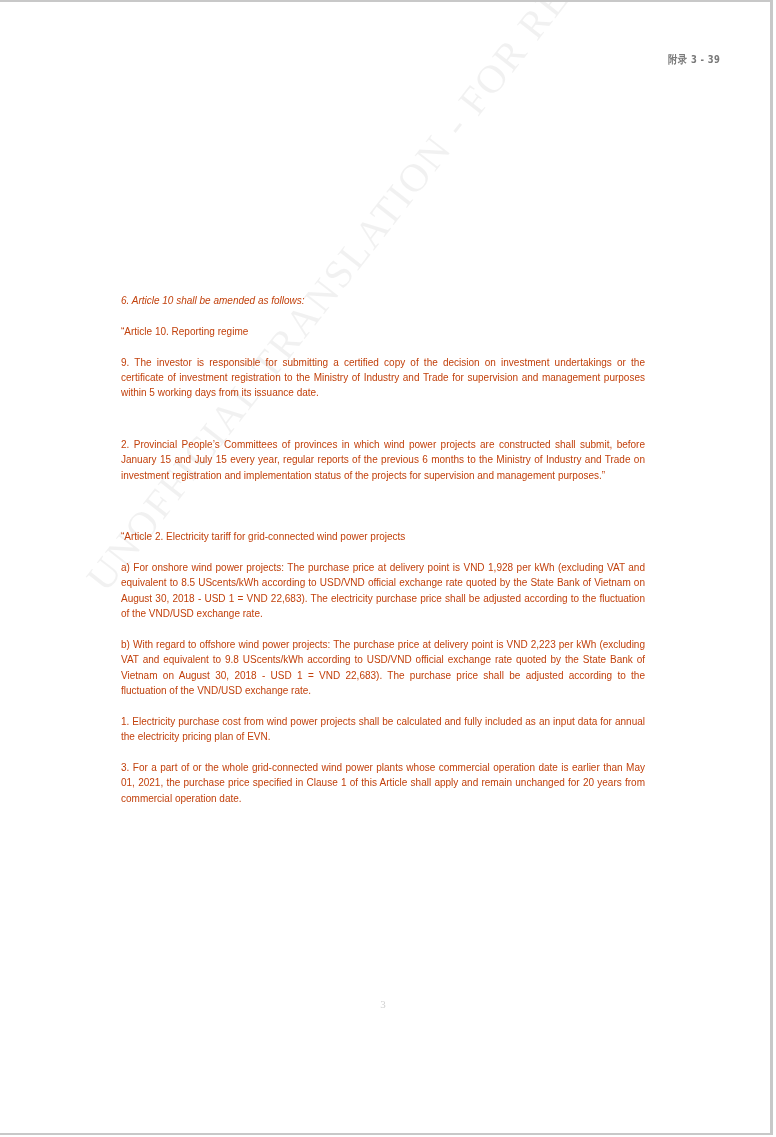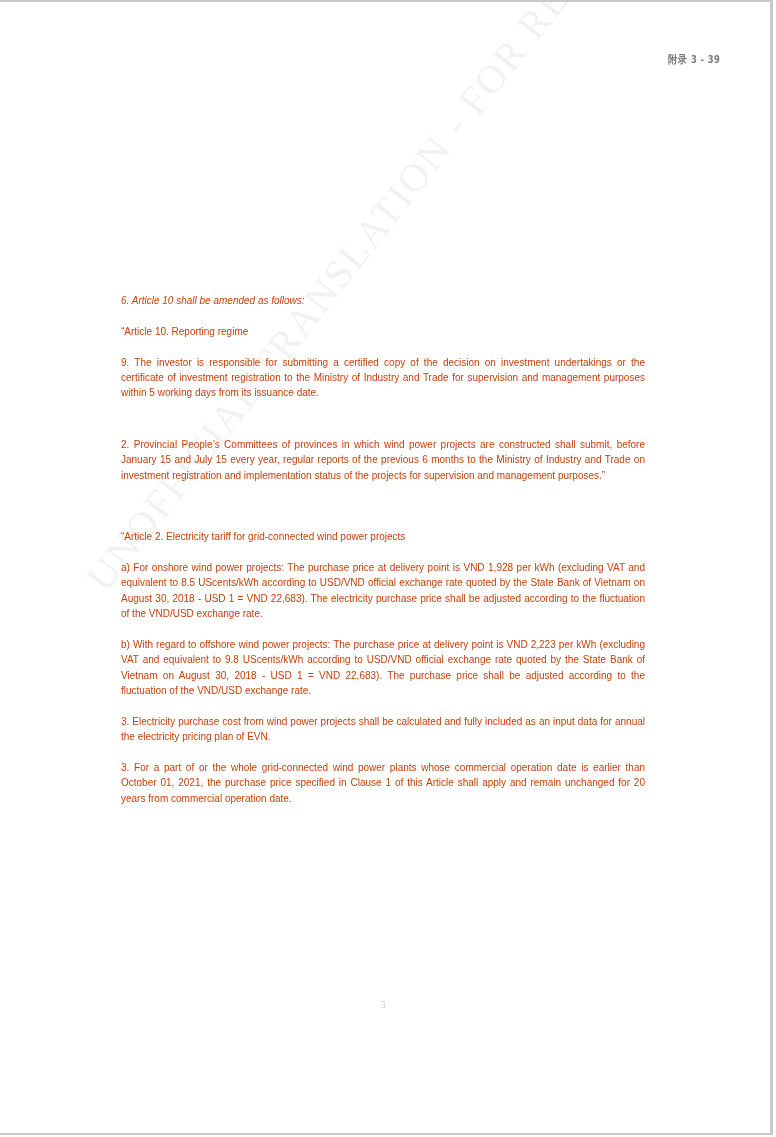--- a/index.html
+++ b/index.html
@@ -94,7 +94,7 @@
     <p>“Article 2. Electricity tariff for grid-connected wind power projects</p>
     <p>a) For onshore wind power projects: The purchase price at delivery point is VND 1,928 per kWh (excluding VAT and equivalent to 8.5 UScents/kWh according to USD/VND official exchange rate quoted by the State Bank of Vietnam on August 30, 2018 - USD 1 = VND 22,683). The electricity purchase price shall be adjusted according to the fluctuation of the VND/USD exchange rate.</p>
     <p>b) With regard to offshore wind power projects: The purchase price at delivery point is VND 2,223 per kWh (excluding VAT and equivalent to 9.8 UScents/kWh according to USD/VND official exchange rate quoted by the State Bank of Vietnam on August 30, 2018 - USD 1 = VND 22,683).  The purchase price shall be adjusted according to the fluctuation of the VND/USD exchange rate.</p>
-    <p>3. Electricity purchase cost from wind power projects shall be calculated and fully included as an input data for annual the electricity pricing plan of EVN.</p>
+    <p>1. Electricity purchase cost from wind power projects shall be calculated and fully included as an input data for annual the electricity pricing plan of EVN.</p>
     <p>3. For a part of or the whole grid-connected wind power plants whose commercial operation date is earlier than October 01, 2021, the purchase price specified in Clause 1 of this Article shall apply and remain unchanged for 20 years from commercial operation date.</p>
   </div>
 

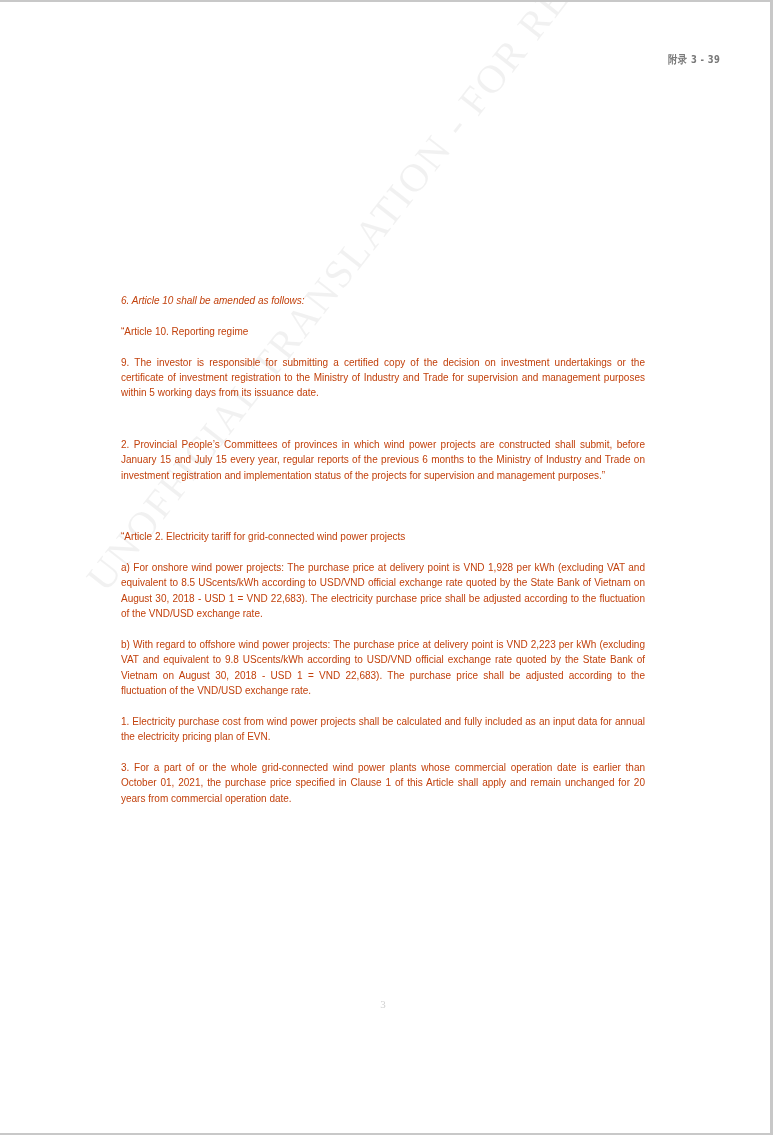--- a/index.html
+++ b/index.html
@@ -95,7 +95,7 @@
     <p>a) For onshore wind power projects: The purchase price at delivery point is VND 1,928 per kWh (excluding VAT and equivalent to 8.5 UScents/kWh according to USD/VND official exchange rate quoted by the State Bank of Vietnam on August 30, 2018 - USD 1 = VND 22,683). The electricity purchase price shall be adjusted according to the fluctuation of the VND/USD exchange rate.</p>
     <p>b) With regard to offshore wind power projects: The purchase price at delivery point is VND 2,223 per kWh (excluding VAT and equivalent to 9.8 UScents/kWh according to USD/VND official exchange rate quoted by the State Bank of Vietnam on August 30, 2018 - USD 1 = VND 22,683).  The purchase price shall be adjusted according to the fluctuation of the VND/USD exchange rate.</p>
     <p>1. Electricity purchase cost from wind power projects shall be calculated and fully included as an input data for annual the electricity pricing plan of EVN.</p>
-    <p>3. For a part of or the whole grid-connected wind power plants whose commercial operation date is earlier than October 01, 2021, the purchase price specified in Clause 1 of this Article shall apply and remain unchanged for 20 years from commercial operation date.</p>
+    <p>3. For a part of or the whole grid-connected wind power plants whose commercial operation date is earlier than May 01, 2021, the purchase price specified in Clause 1 of this Article shall apply and remain unchanged for 20 years from commercial operation date.</p>
   </div>
 
   <div class="footer-page">3</div>

